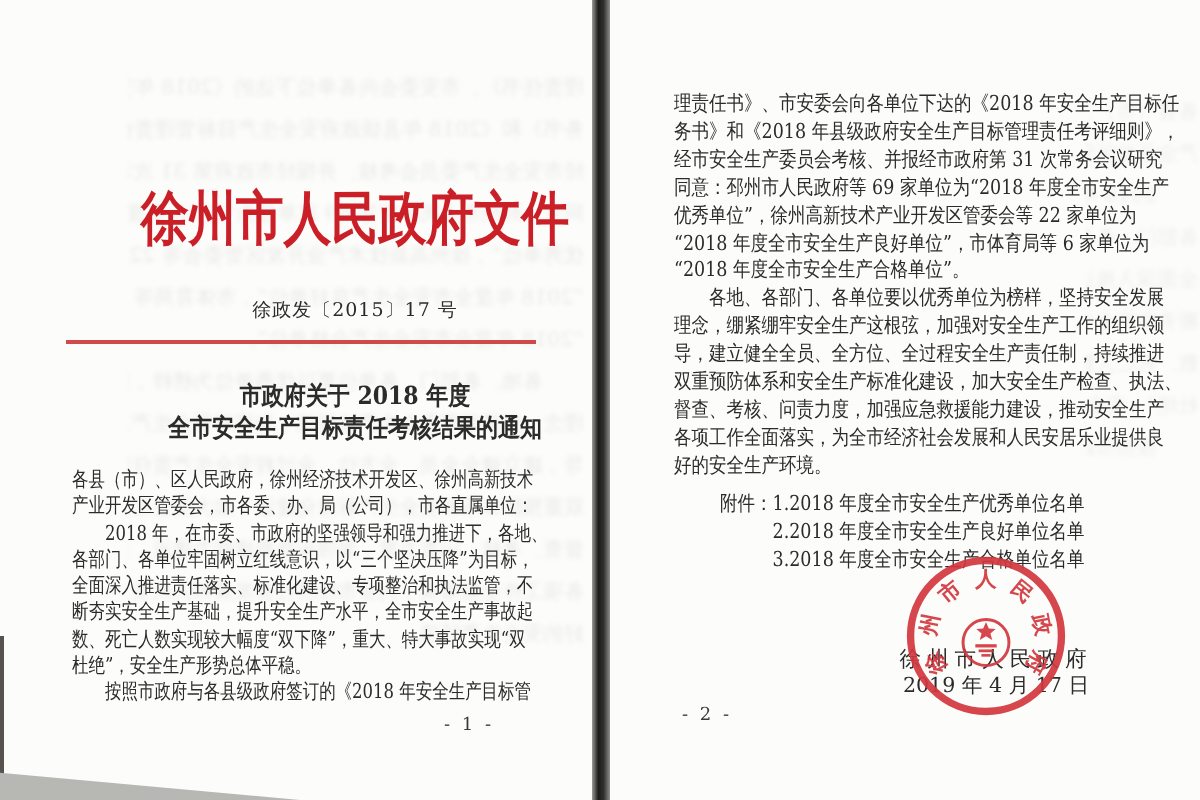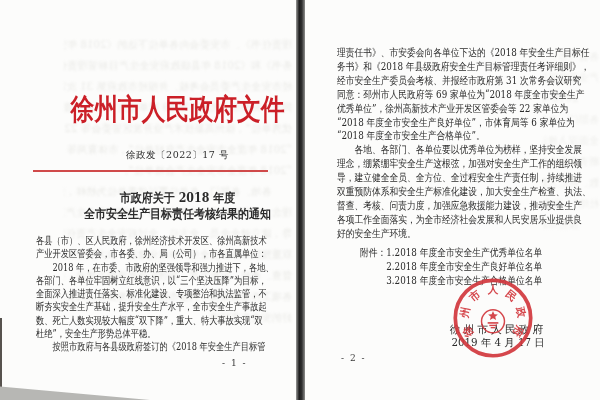--- a/index.html
+++ b/index.html
@@ -122,7 +122,7 @@
 
     <div class="masthead">徐州市人民政府文件</div>
 
-    <div class="docnum">徐政发〔2022〕17 号</div>
+    <div class="docnum">徐政发〔2015〕17 号</div>
 
     <div class="redline"></div>
 

